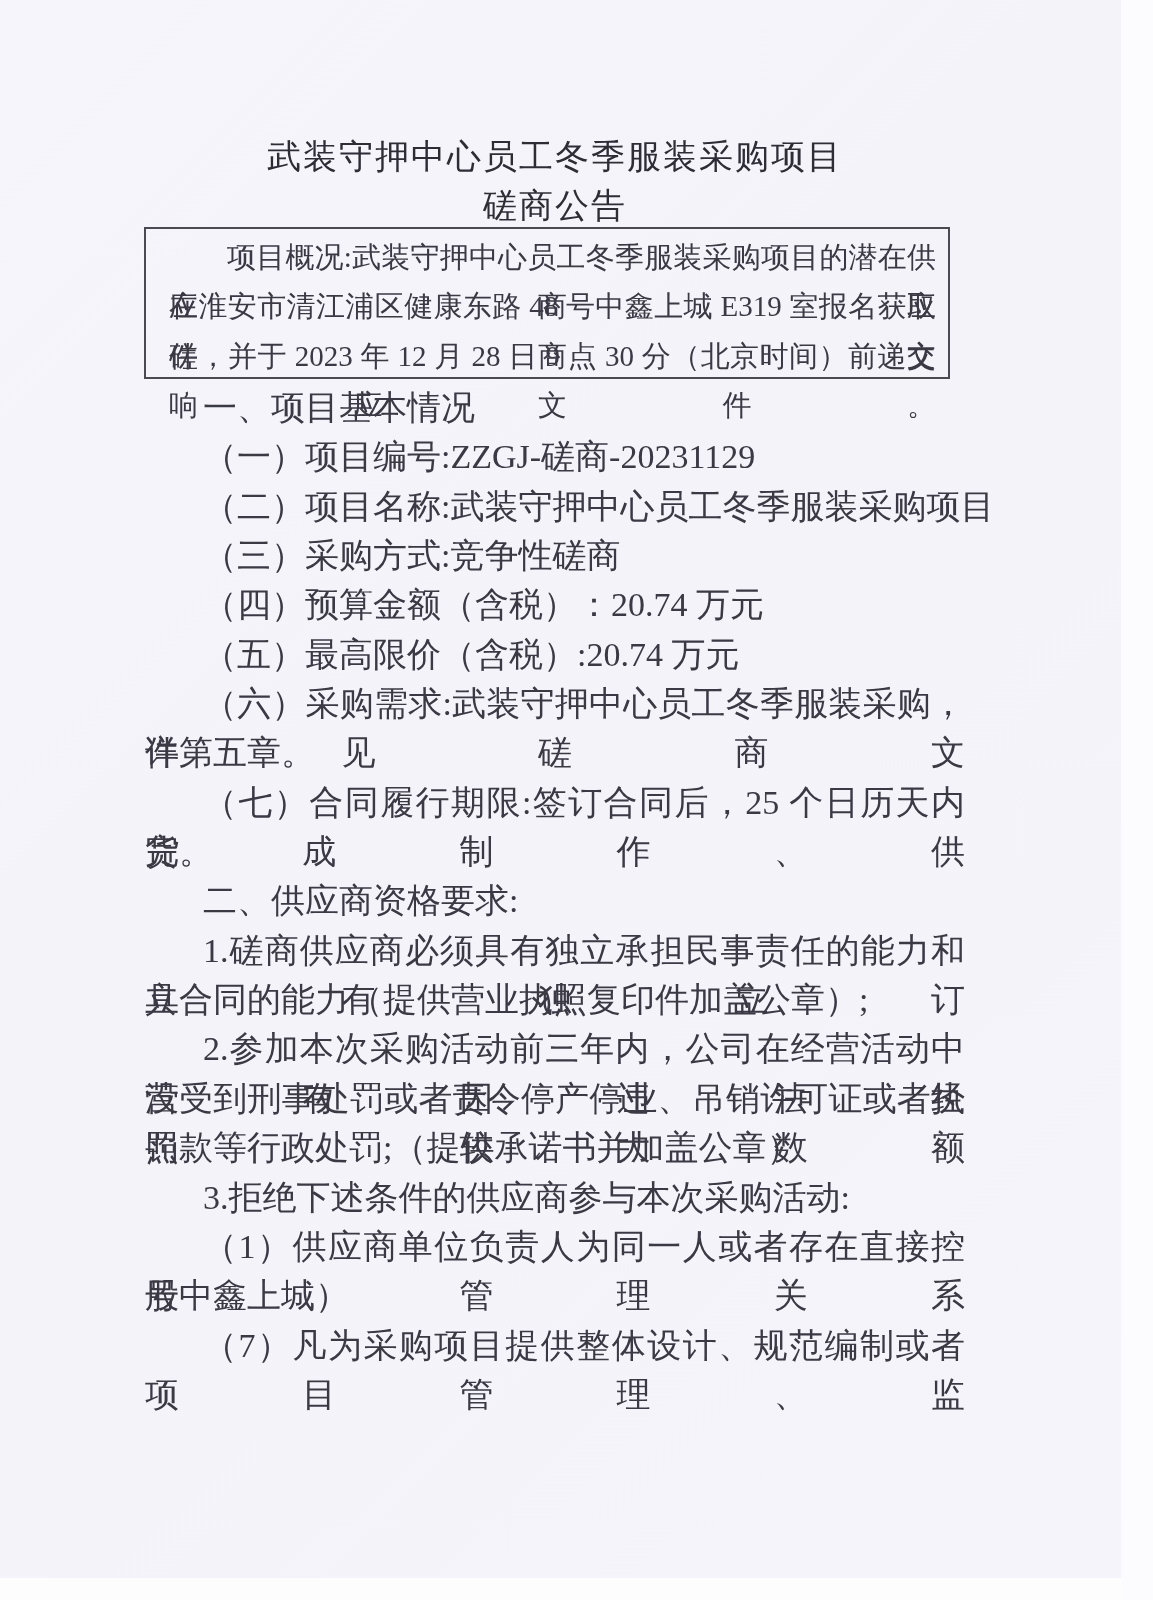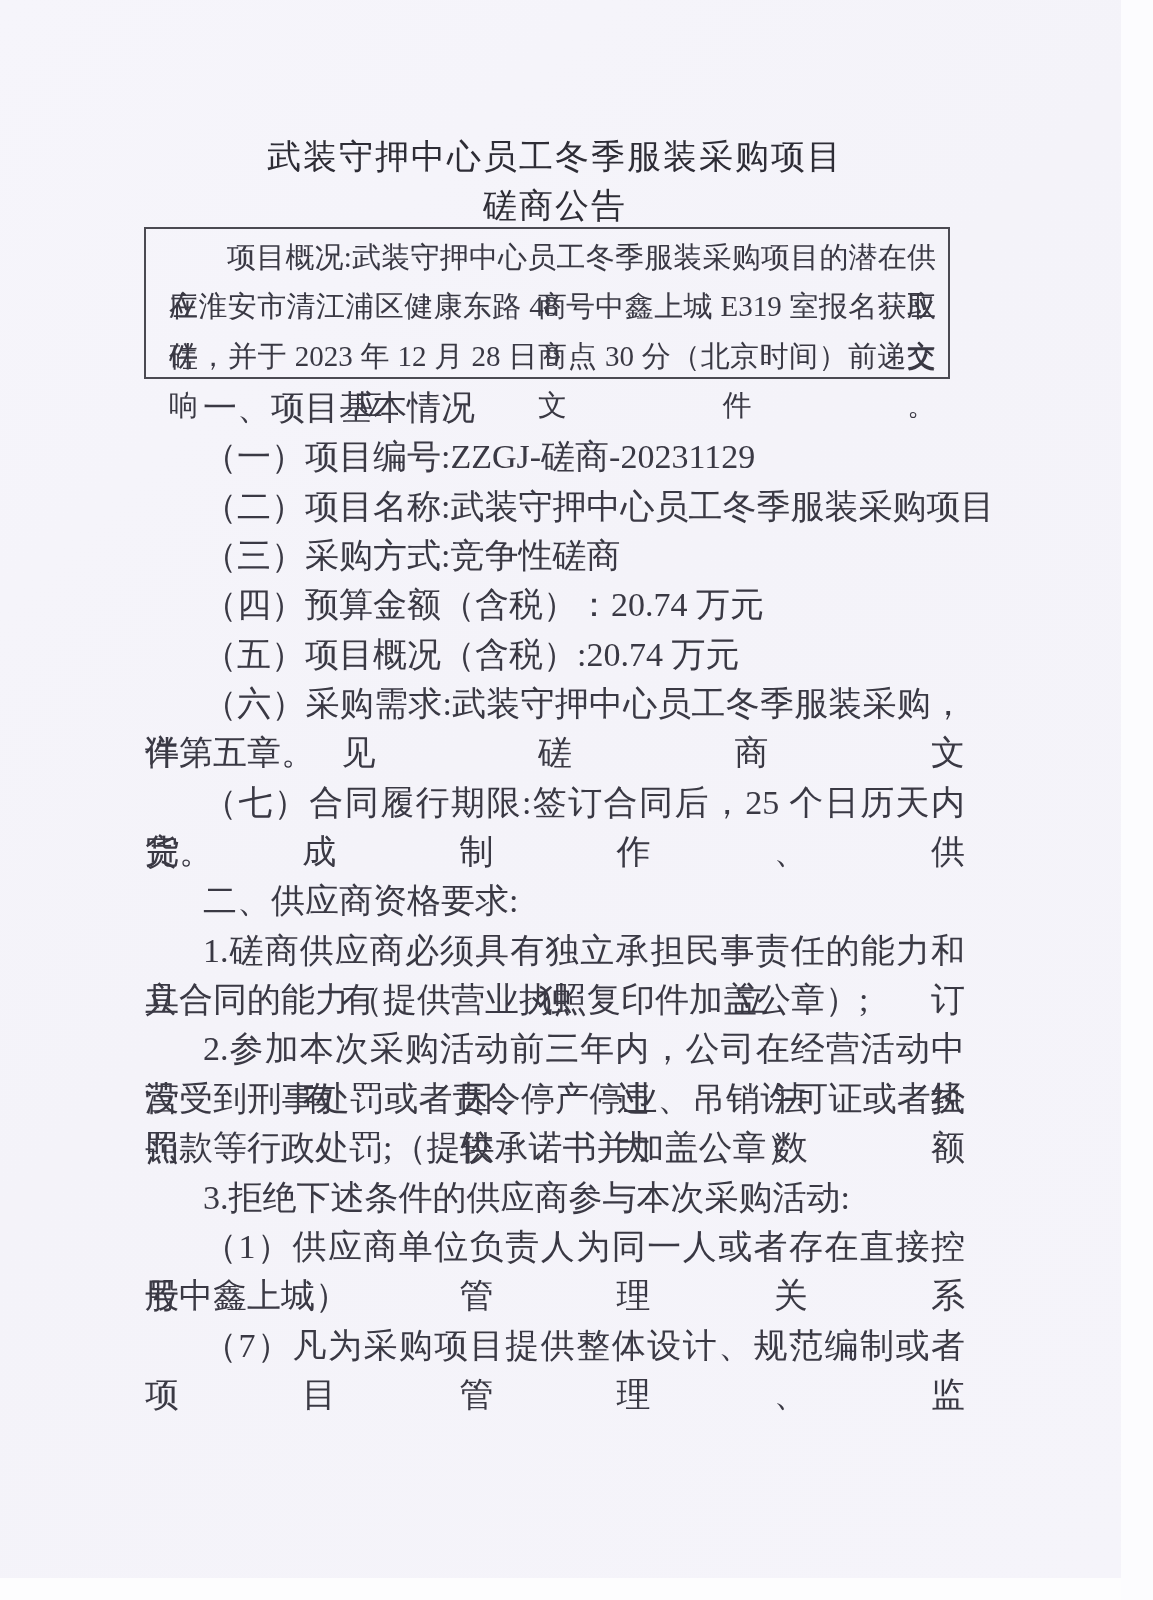--- a/index.html
+++ b/index.html
@@ -70,7 +70,7 @@
       <div class="line indent">（二）项目名称:武装守押中心员工冬季服装采购项目</div>
       <div class="line indent">（三）采购方式:竞争性磋商</div>
       <div class="line indent">（四）预算金额（含税）：20.74 万元</div>
-      <div class="line indent">（五）项目概况（含税）:20.74 万元</div>
+      <div class="line indent">（五）最高限价（含税）:20.74 万元</div>
       <div class="line indent fill">（六）采购需求:武装守押中心员工冬季服装采购，详见磋商文</div>
       <div class="line">件第五章。</div>
       <div class="line indent fill">（七）合同履行期限:签订合同后，25 个日历天内完成制作、供</div>

